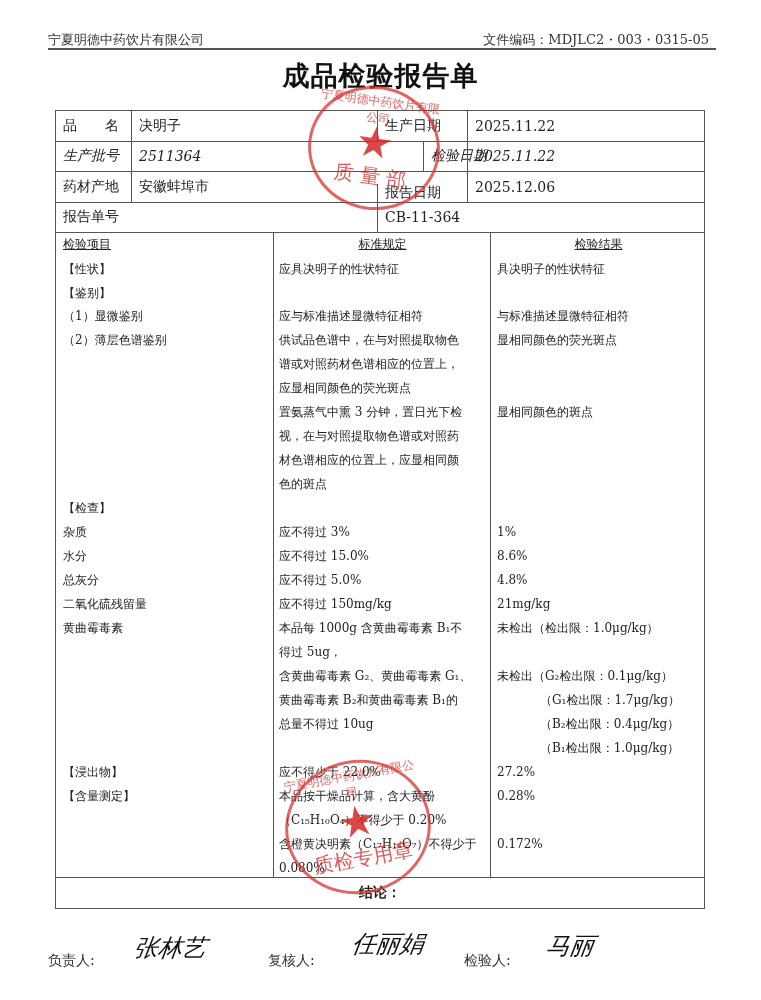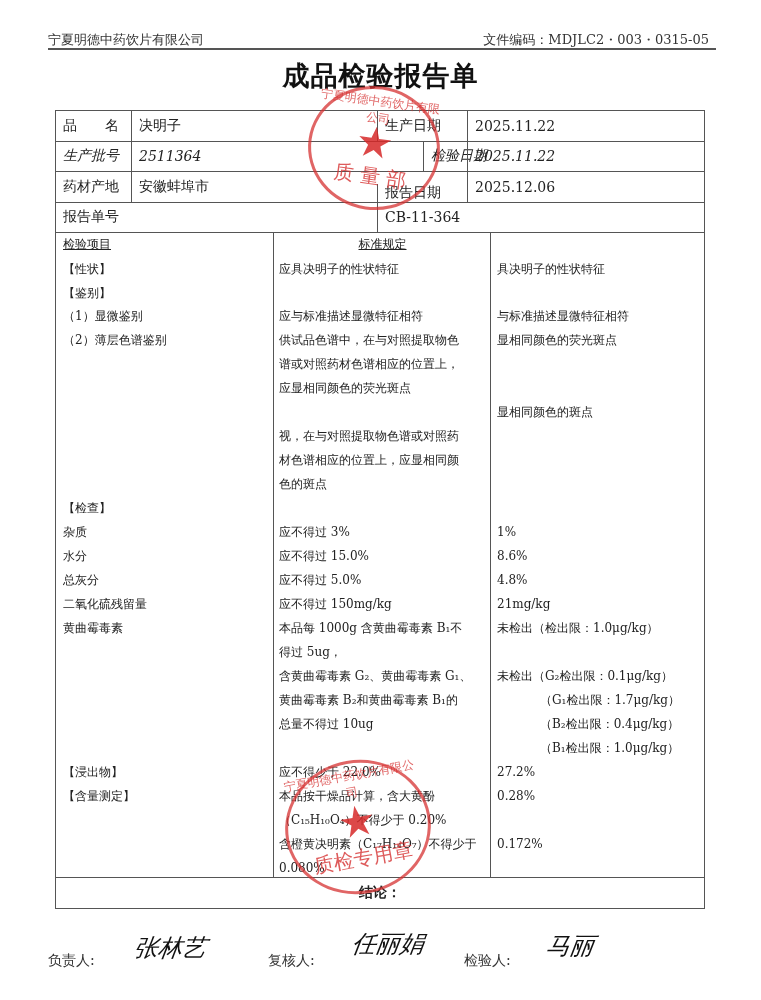--- a/index.html
+++ b/index.html
@@ -117,6 +117,7 @@
   </div>
 
   <div class="col c3">
+    <div class="line u center" style="top:4px;">检验结果</div>
     <div class="line" style="top:29px;">具决明子的性状特征</div>
     <div class="line" style="top:76px;">与标准描述显微特征相符</div>
     <div class="line" style="top:100px;">显相同颜色的荧光斑点</div>

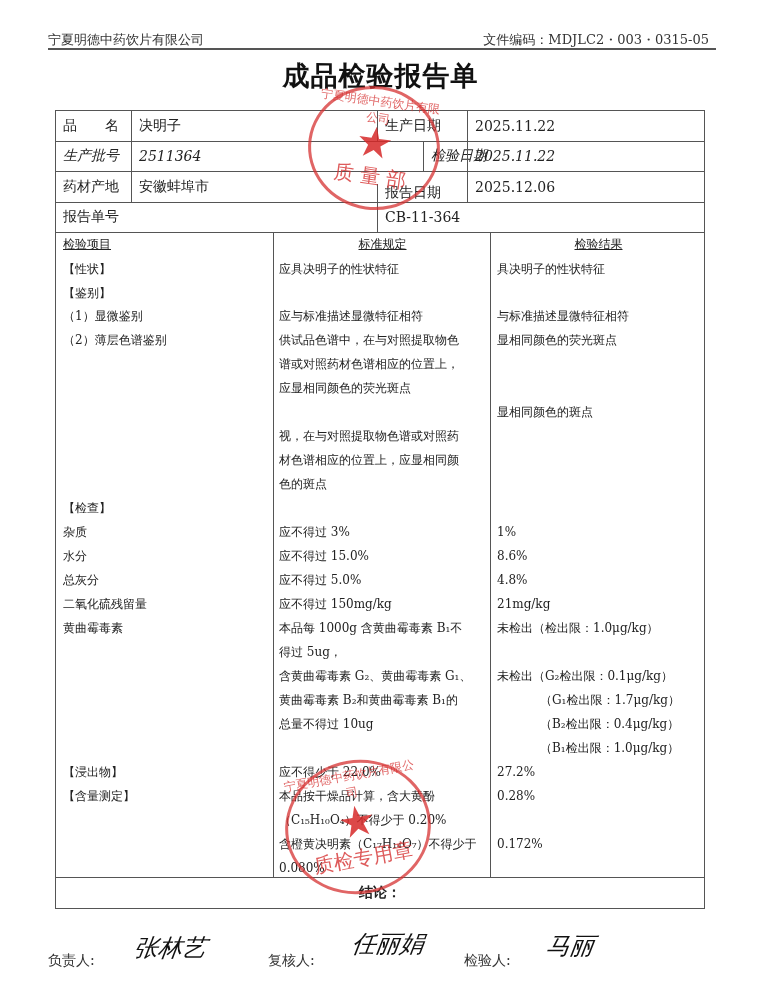--- a/index.html
+++ b/index.html
@@ -97,6 +97,7 @@
     <div class="line" style="top:100px;">供试品色谱中，在与对照提取物色</div>
     <div class="line" style="top:124px;">谱或对照药材色谱相应的位置上，</div>
     <div class="line" style="top:148px;">应显相同颜色的荧光斑点</div>
+    <div class="line" style="top:172px;">置氨蒸气中熏 3 分钟，置日光下检</div>
     <div class="line" style="top:196px;">视，在与对照提取物色谱或对照药</div>
     <div class="line" style="top:220px;">材色谱相应的位置上，应显相同颜</div>
     <div class="line" style="top:244px;">色的斑点</div>

